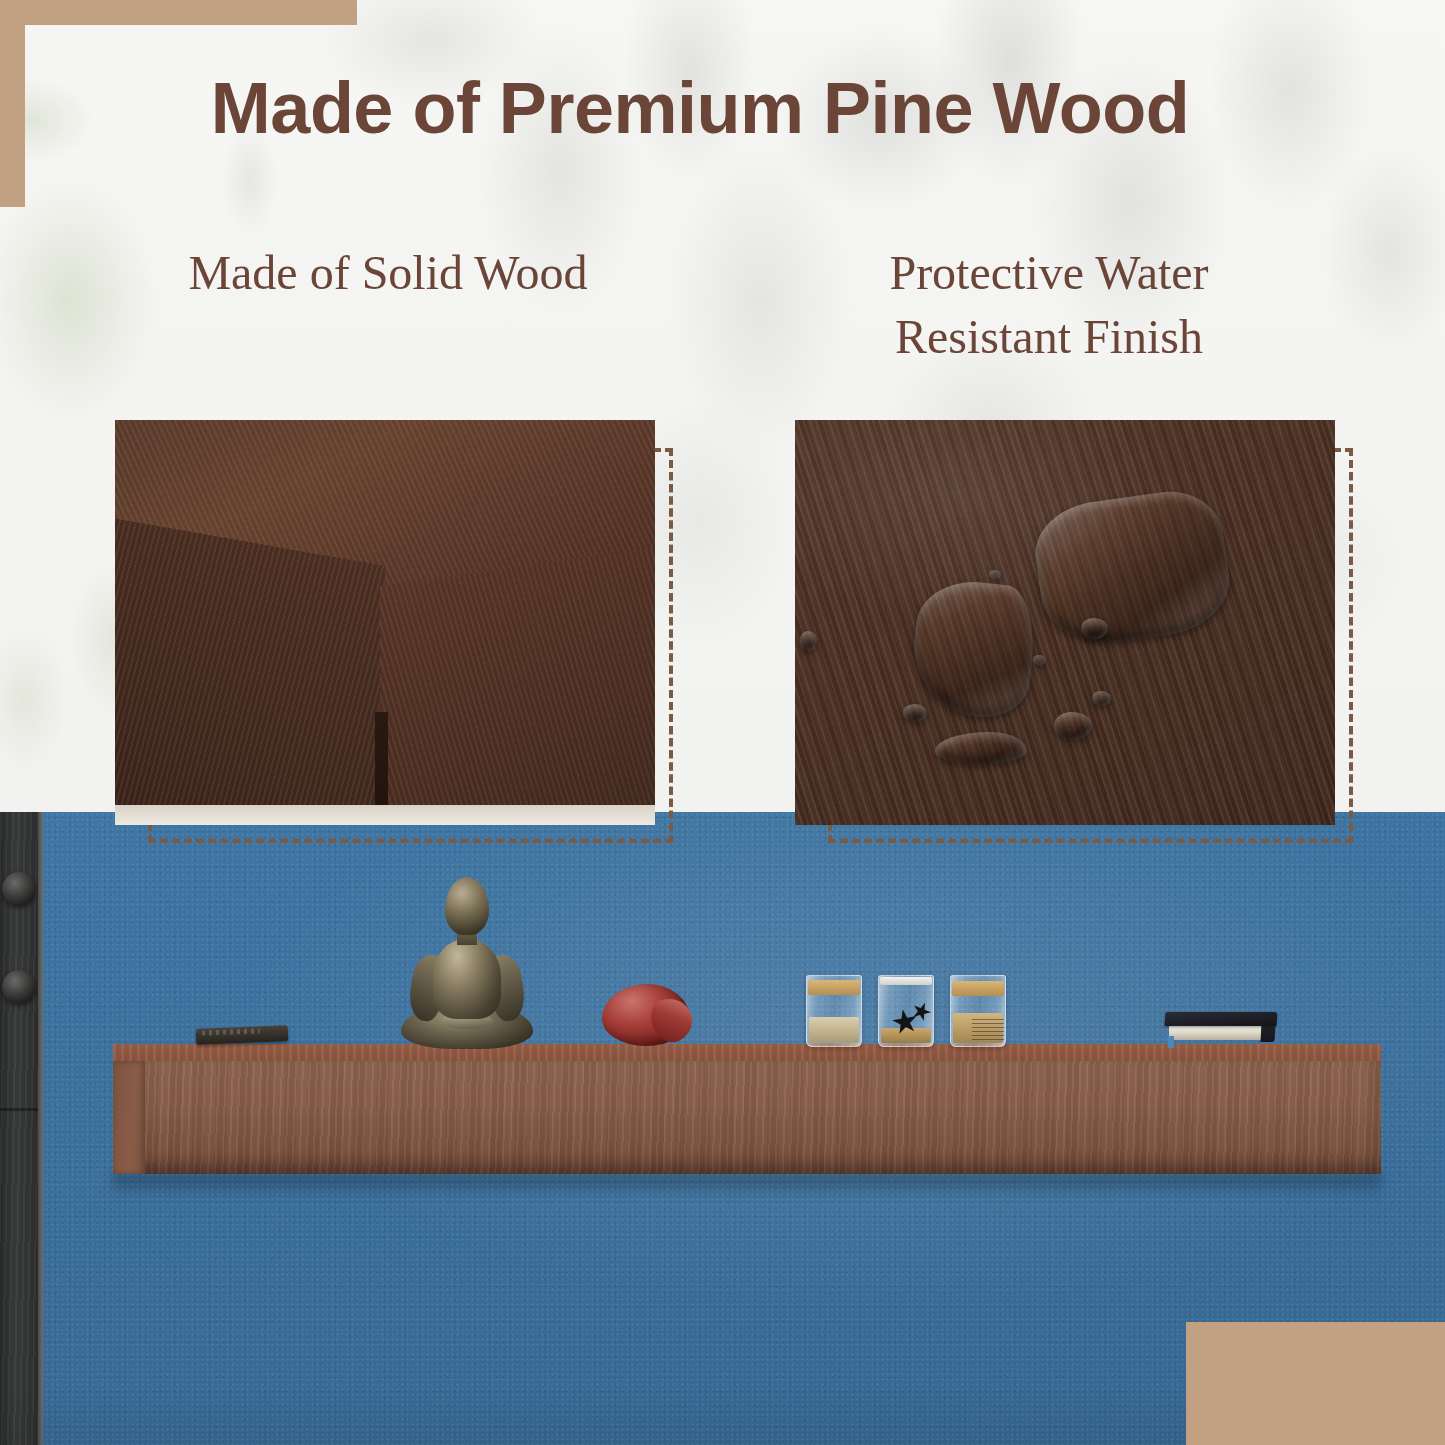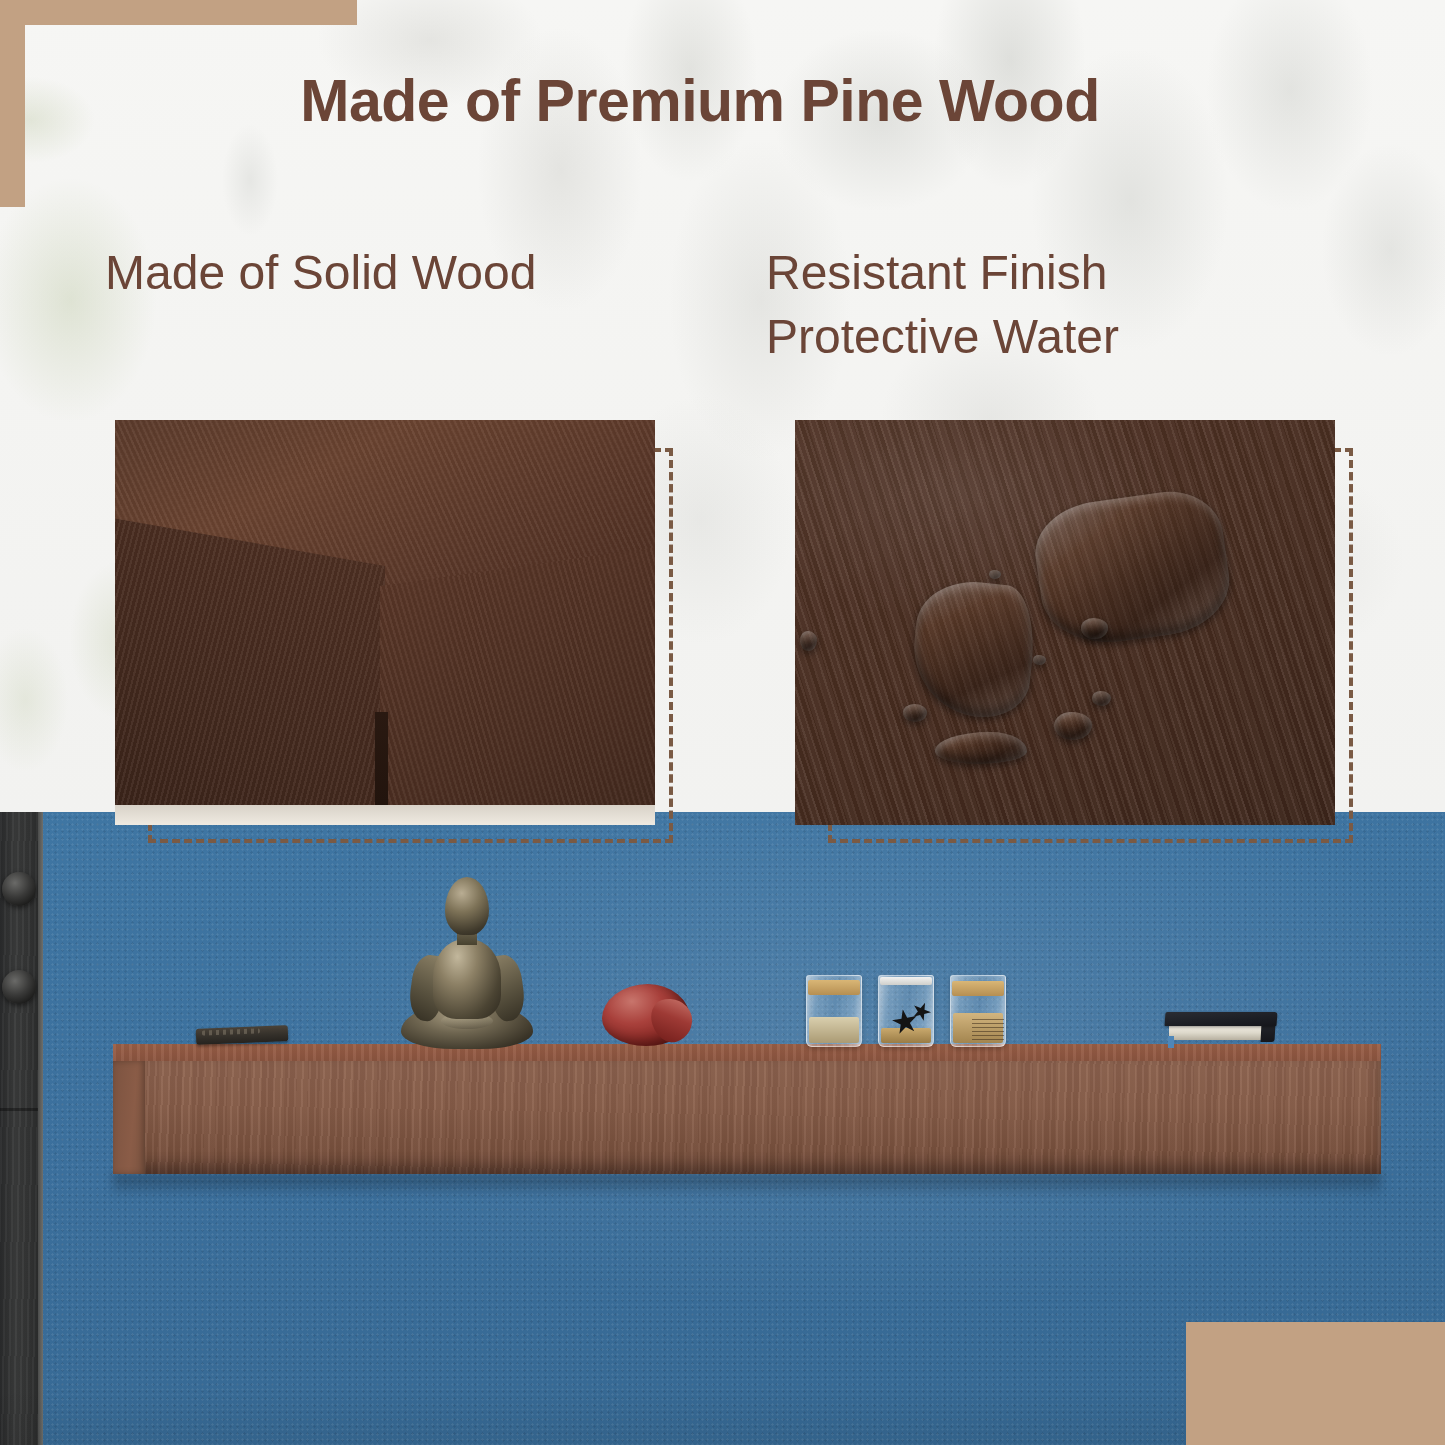--- a/index.html
+++ b/index.html
@@ -50,7 +50,7 @@
   
   .title{
     position:absolute;left:0;top:72px;width:1400px;text-align:center;
-    font-size:59px;font-weight:bold;letter-spacing:-.5px;
+    font-size:72px;font-weight:bold;letter-spacing:-.5px;
     line-height:1;white-space:nowrap;
   }
   .sub{

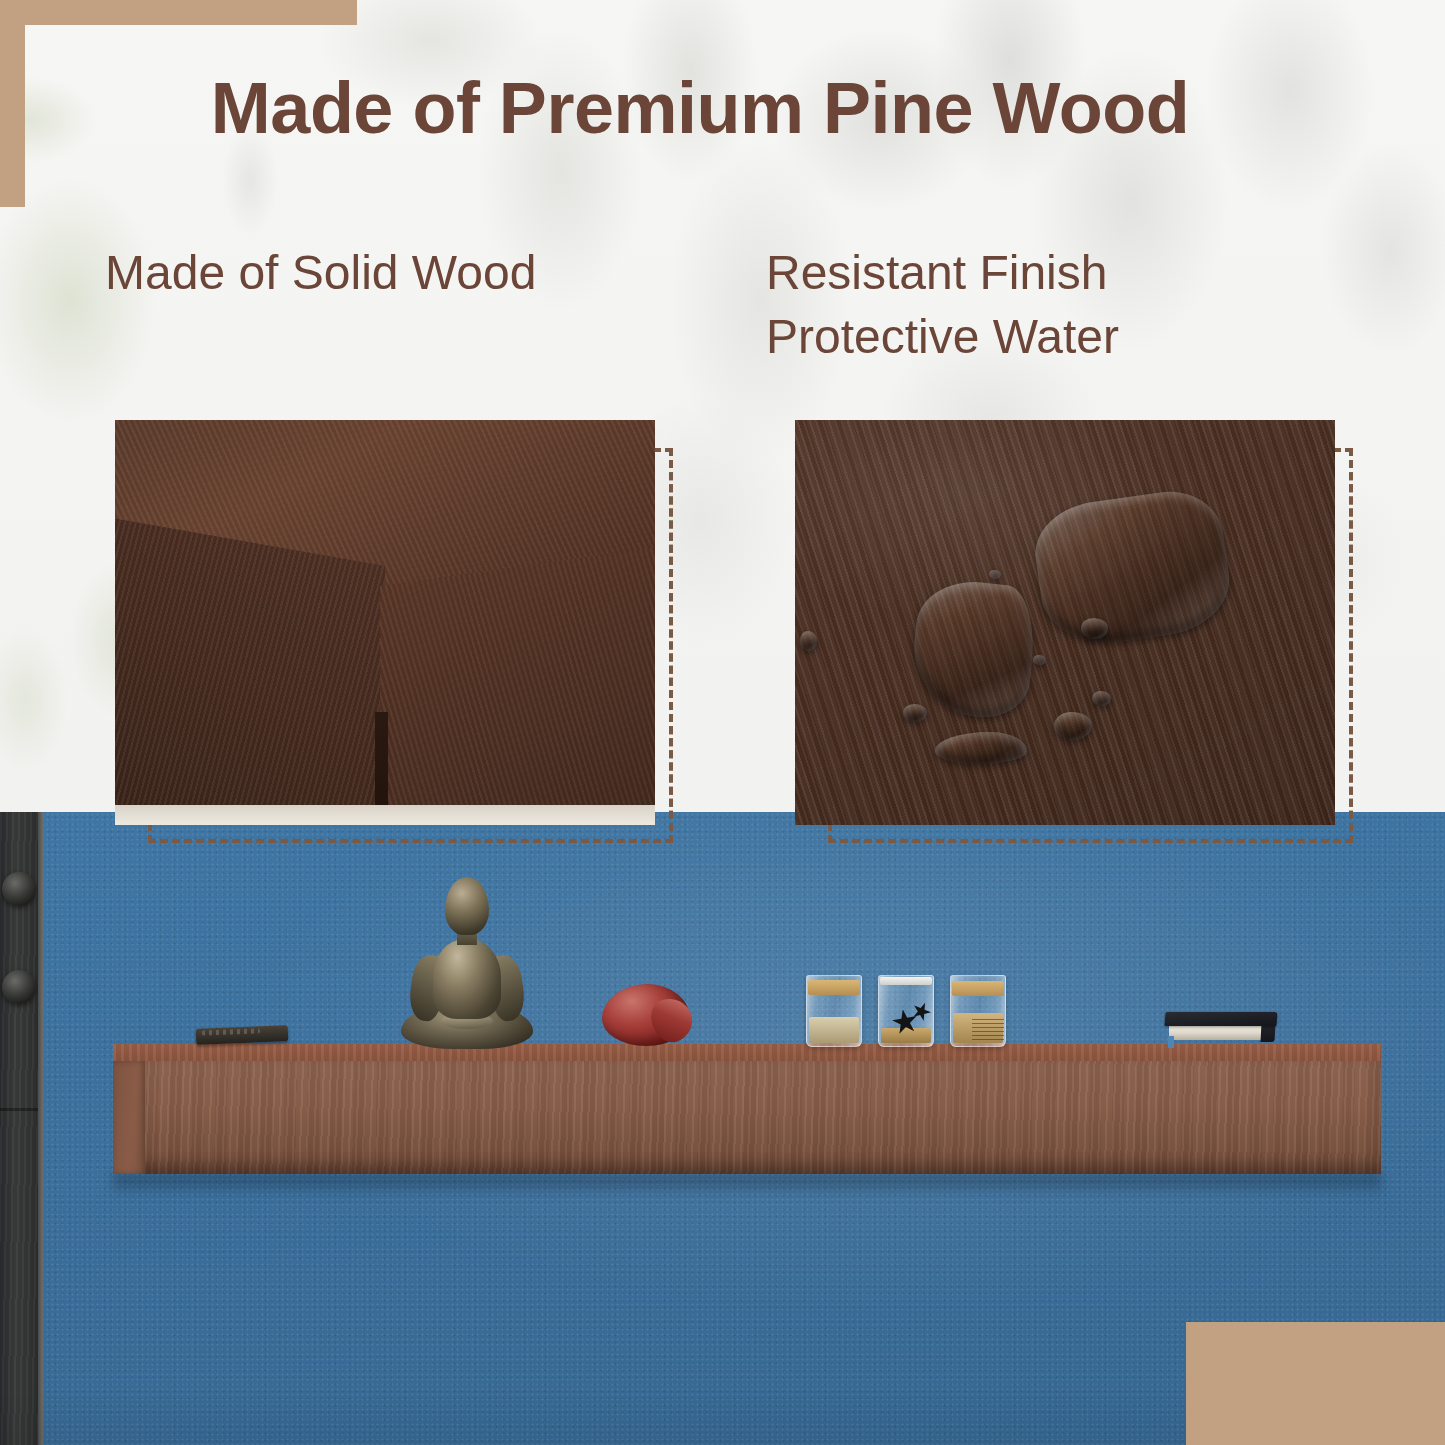--- a/index.html
+++ b/index.html
@@ -54,8 +54,8 @@
     line-height:1;white-space:nowrap;
   }
   .sub{
-    position:absolute;top:241px;width:566px;
-    font-size:48px;font-weight:normal;line-height:1.33;
+    position:absolute;top:241px;width:566px;text-align:center;
+    font-size:48px;font-weight:normal;line-height:1.33;font-family:Liberation Serif, serif;
   }
   .sub-left{left:105px;}
   .sub-right{left:766px;}

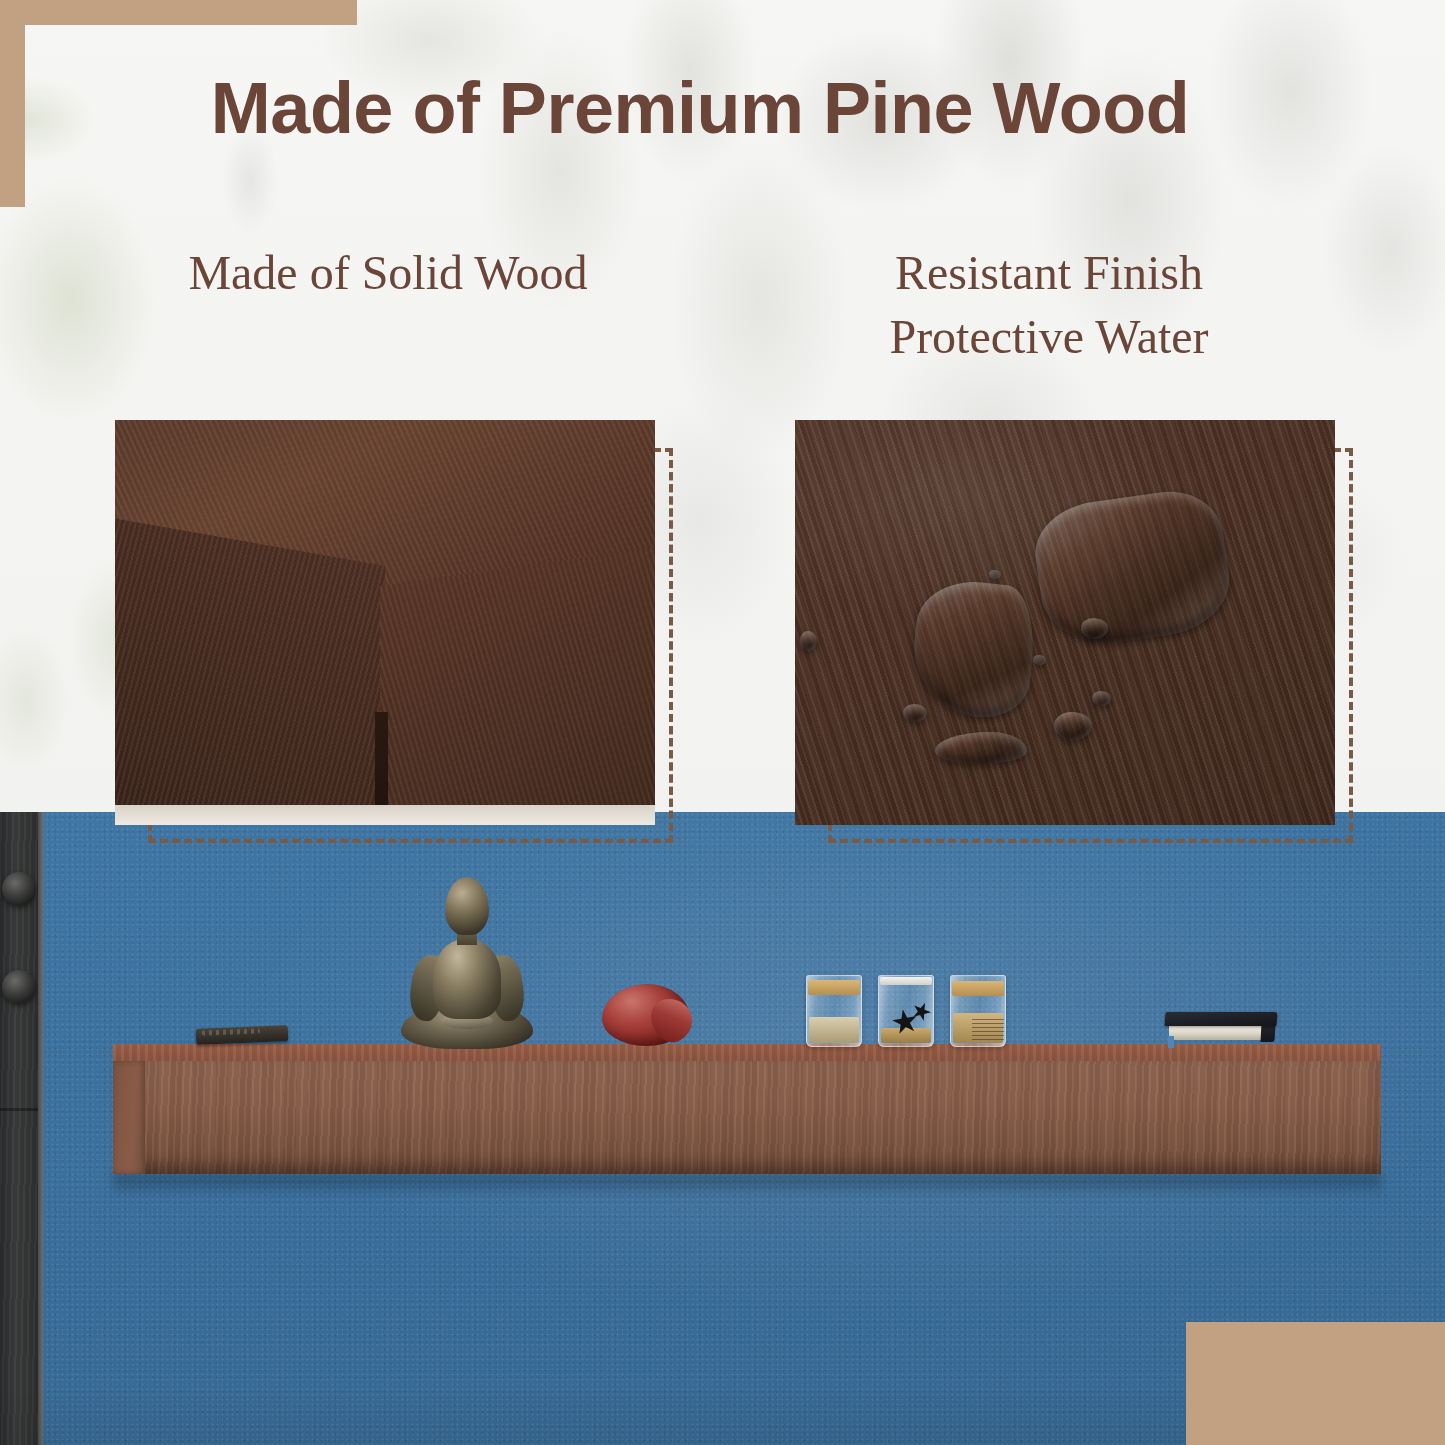--- a/index.html
+++ b/index.html
@@ -324,8 +324,8 @@
     <div>Made of Solid Wood</div>
   </div>
   <div class="sub sub-right" style="color:#6B4537">
+    <div>Protective Water</div>
     <div>Resistant Finish</div>
-    <div>Protective Water</div>
   </div>
 
   <div class="panel">

